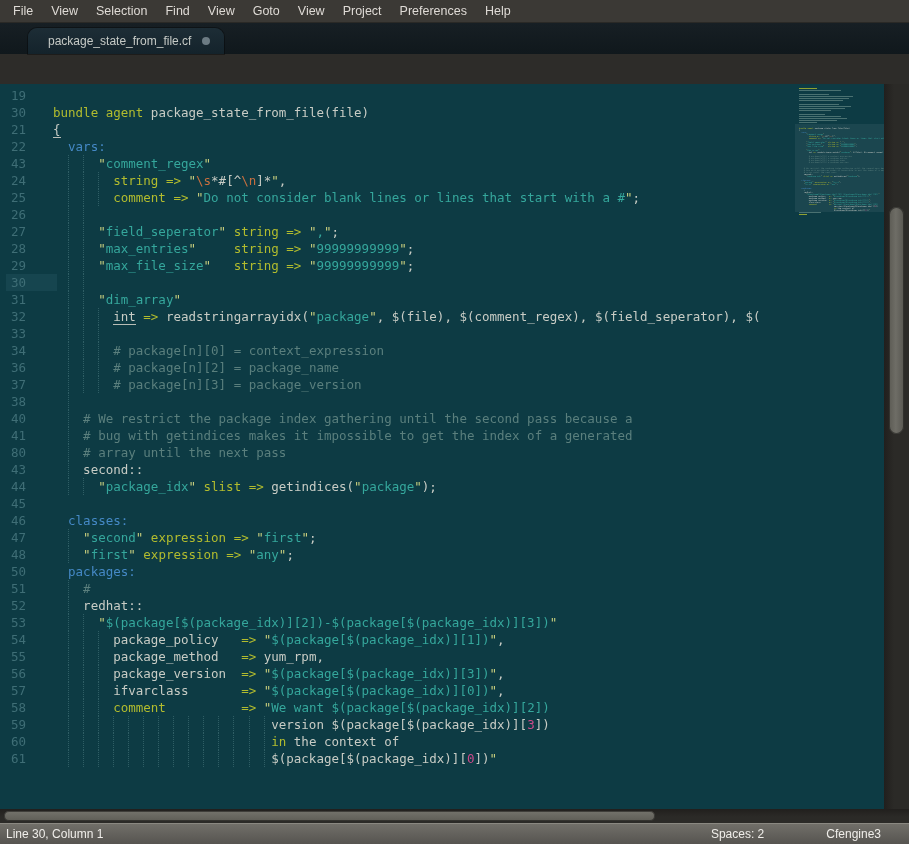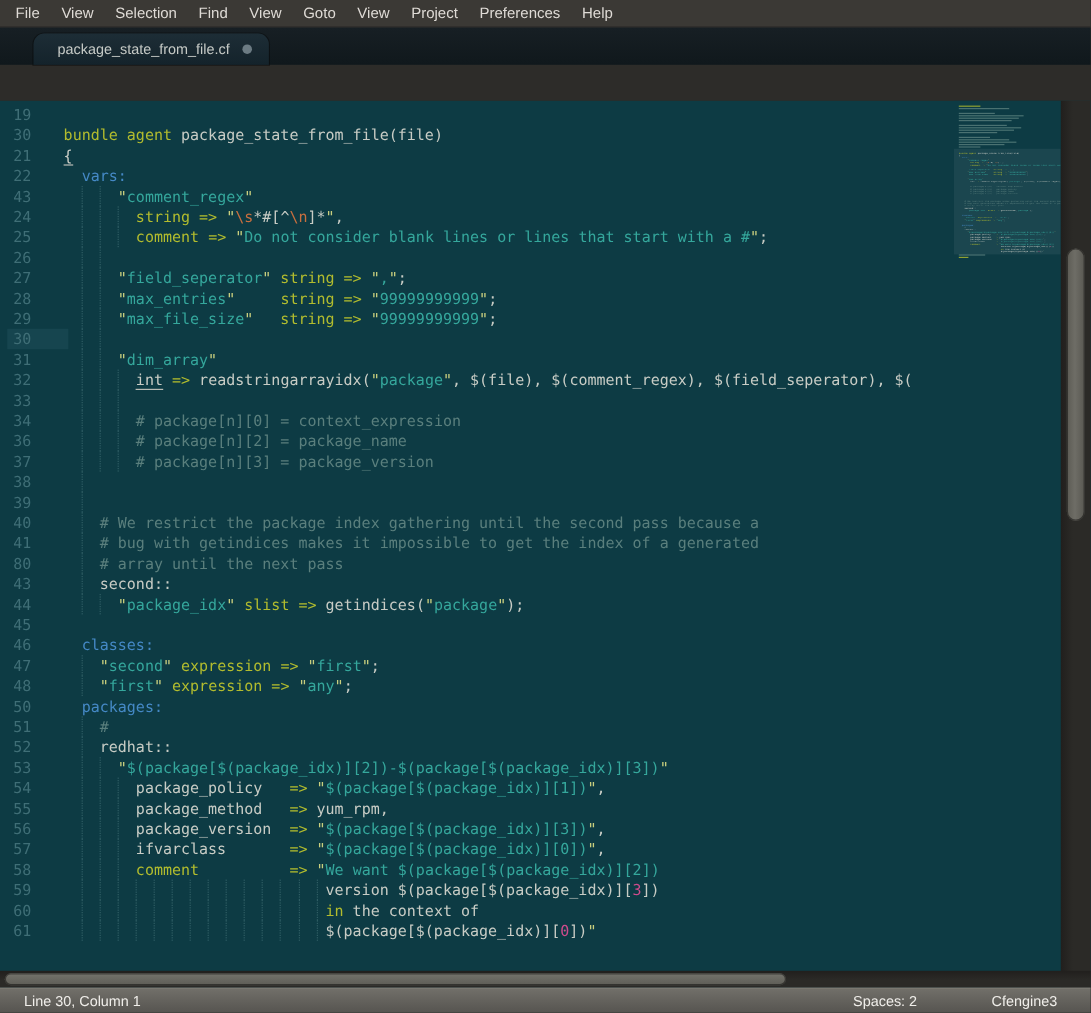--- a/index.html
+++ b/index.html
@@ -139,7 +139,6 @@
         <div class="row"><span class="gutter">36</span><div class="code"><span class="tok-p">        </span><span class="tok-c"># package[n][2] = package_name</span><i class="guide" style="left: 24.04px;"></i><i class="guide" style="left: 39.08px;"></i><i class="guide" style="left: 54.12px;"></i></div></div>
         <div class="row"><span class="gutter">37</span><div class="code"><span class="tok-p">        </span><span class="tok-c"># package[n][3] = package_version</span><i class="guide" style="left: 24.04px;"></i><i class="guide" style="left: 39.08px;"></i><i class="guide" style="left: 54.12px;"></i></div></div>
         <div class="row"><span class="gutter">38</span><div class="code"><i class="guide" style="left: 24.04px;"></i></div></div>
-        <div class="row"><span class="gutter">39</span><div class="code"><i class="guide" style="left: 24.04px;"></i></div></div>
         <div class="row"><span class="gutter">40</span><div class="code"><span class="tok-p">    </span><span class="tok-c"># We restrict the package index gathering until the second pass because a</span><i class="guide" style="left: 24.04px;"></i></div></div>
         <div class="row"><span class="gutter">41</span><div class="code"><span class="tok-p">    </span><span class="tok-c"># bug with getindices makes it impossible to get the index of a generated</span><i class="guide" style="left: 24.04px;"></i></div></div>
         <div class="row"><span class="gutter">80</span><div class="code"><span class="tok-p">    </span><span class="tok-c"># array until the next pass</span><i class="guide" style="left: 24.04px;"></i></div></div>

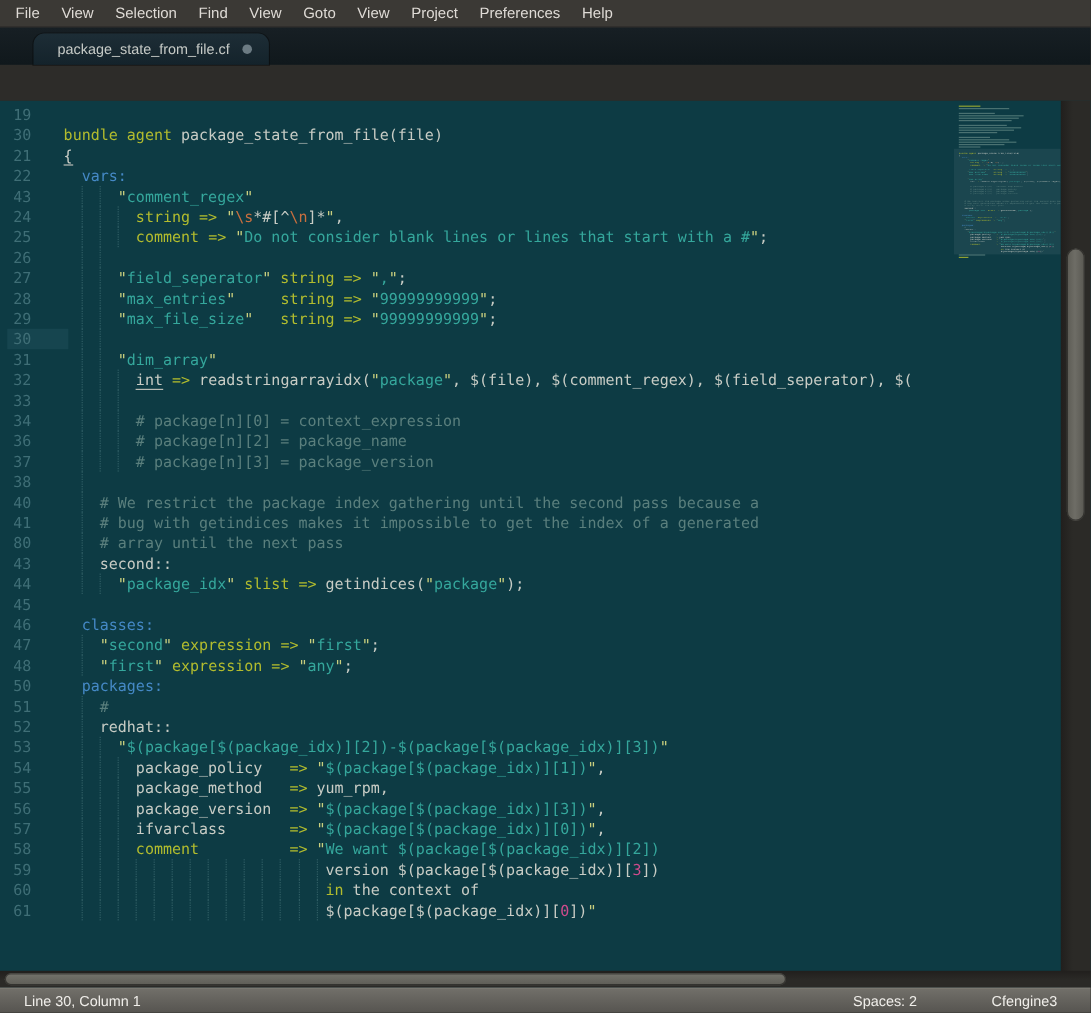--- a/index.html
+++ b/index.html
@@ -87,7 +87,7 @@
   #statusbar{position:absolute;left:0;right:0;bottom:0;height:21px;
     background:linear-gradient(#716F69,#565450);border-top:1px solid #8A8881;
     display:flex;align-items:center;font-size:12px;color:#F0EEEA;}
-  #status-position{padding-left:20px;flex:none;}
+  #status-position{padding-left:6px;flex:none;}
   #status-spacer{flex:1;}
   #status-spaces{flex:none;margin-right:62px;}
   #status-syntax{flex:none;margin-right:28px;}

